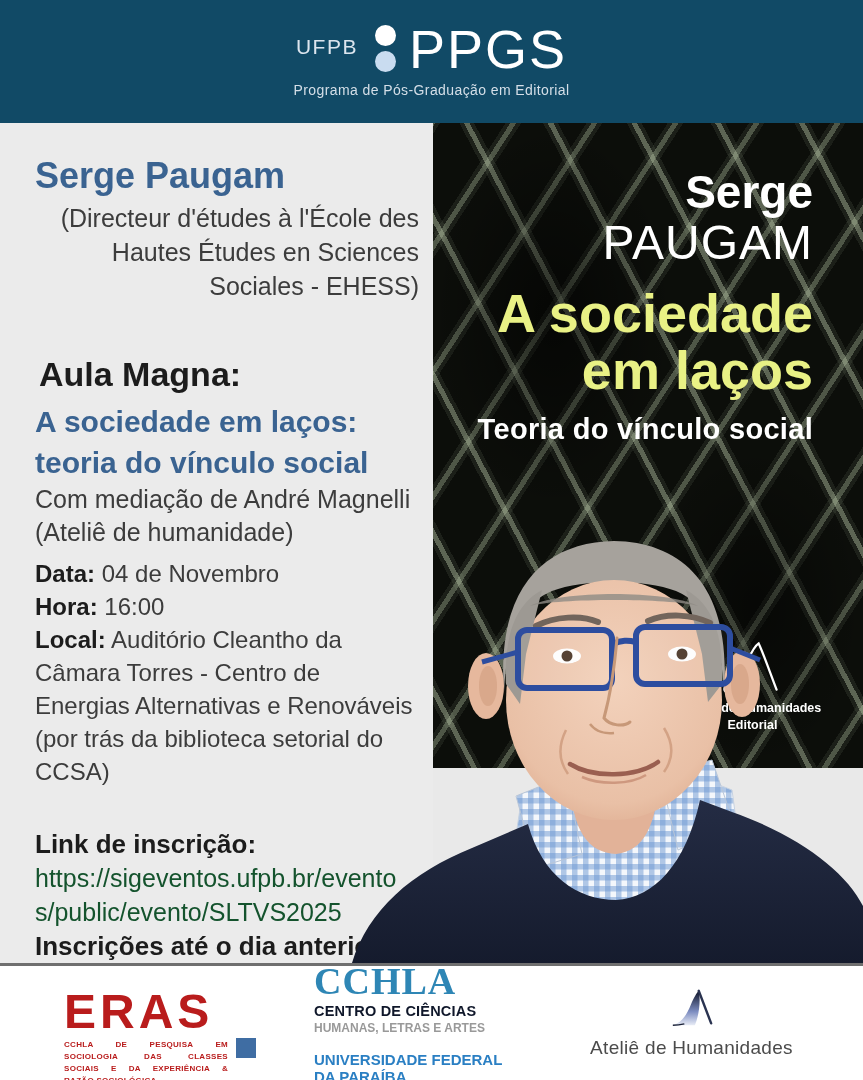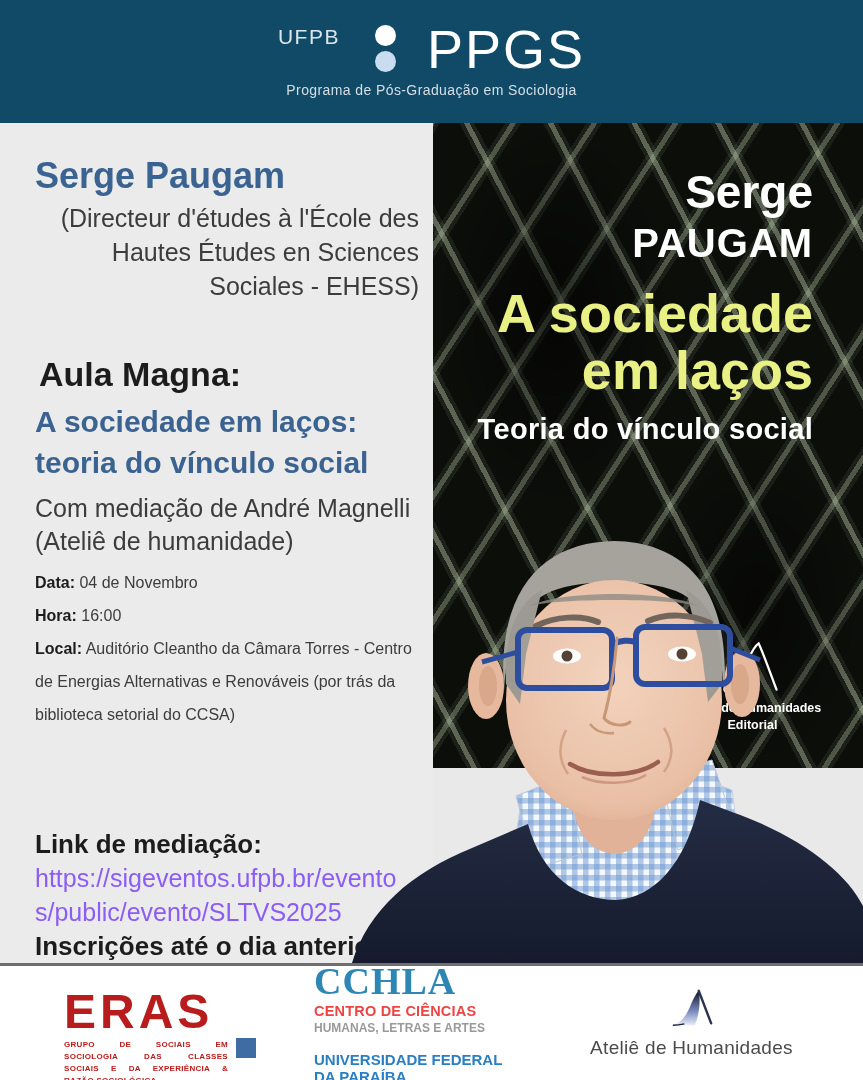--- a/index.html
+++ b/index.html
@@ -12,7 +12,7 @@
     position:absolute;top:0;left:0;width:863px;height:123px;background:#114a66;
     display:flex;flex-direction:column;align-items:center;justify-content:center;
   }
-  .logo-row{display:flex;align-items:flex-start;gap:31px;}
+  .logo-row{display:flex;align-items:center;gap:13px;}
   .ufpb{color:#dce5ee;font-size:21px;letter-spacing:1.5px;padding-bottom:7px;}
   .dots{display:flex;flex-direction:column;gap:5px;padding-bottom:3px;margin-left:4px;}
   .dot{width:21px;height:21px;border-radius:50%;}

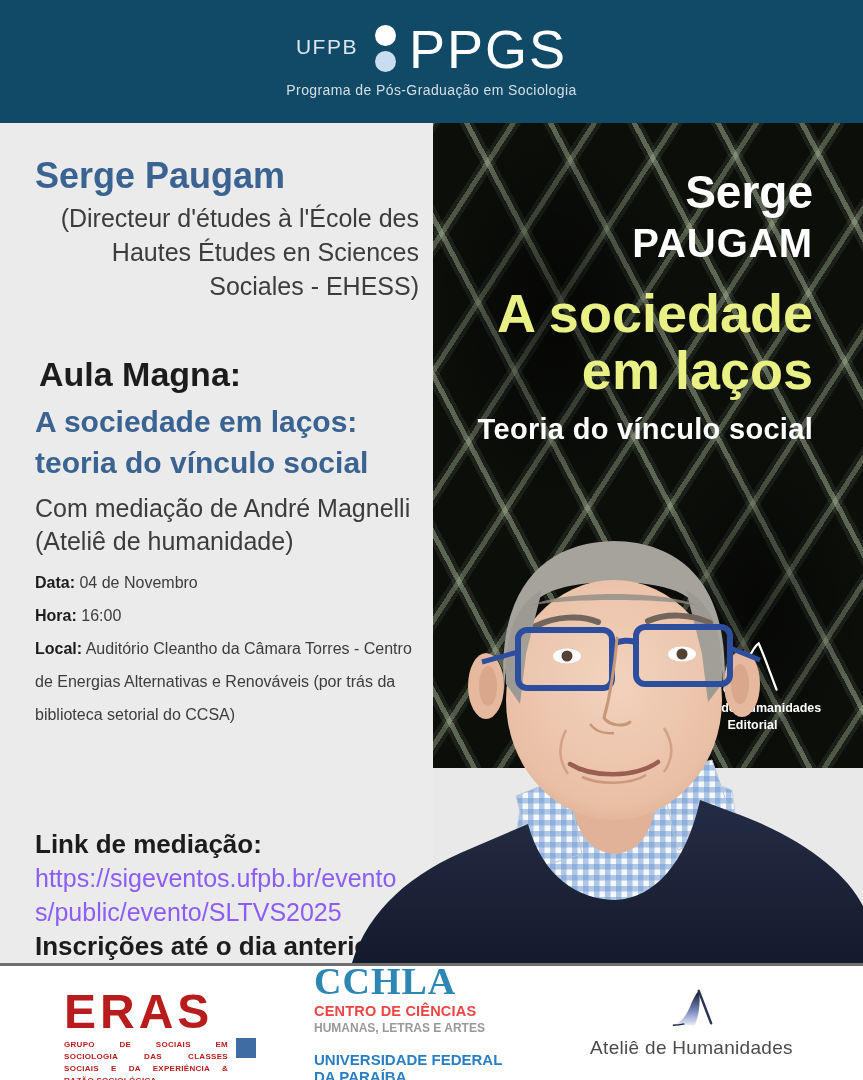--- a/index.html
+++ b/index.html
@@ -109,7 +109,7 @@
       </span>
       <span class="ppgs">PPGS</span>
     </div>
-    <div class="tagline">Programa de Pós-Graduação em Sociologia</div>
+    <div class="tagline">Programa de Pós-Graduação em Editorial</div>
   </div>
 
   <div class="main">

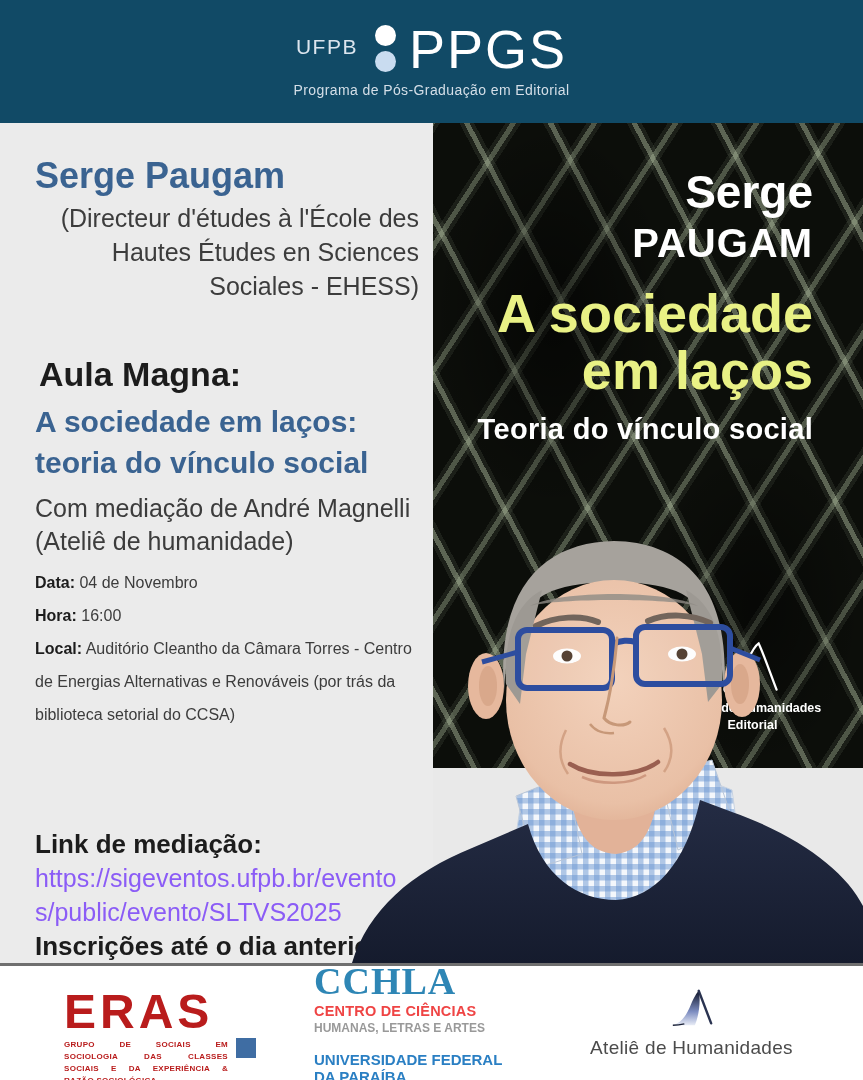--- a/index.html
+++ b/index.html
@@ -60,7 +60,7 @@
   .photo-bg{position:absolute;top:645px;left:0;width:430px;height:198px;background:#e9e9e9;}
   .cover-text{position:absolute;top:44px;right:36px;text-align:right;color:#ffffff;}
   .cover-author-first{font-size:46px;font-weight:bold;line-height:50px;}
-  .cover-author-last{font-size:40px;font-weight:bold;line-height:52px;letter-spacing:1px;}
+  .cover-author-last{font-size:48px;font-weight:normal;line-height:52px;letter-spacing:1px;}
   .cover-title-1{color:#e9f185;font-size:54px;font-weight:bold;line-height:57px;margin-top:16px;}
   .cover-title-2{color:#e9f185;font-size:54px;font-weight:bold;line-height:57px;}
   .cover-subtitle{font-size:29px;font-weight:bold;margin-top:14px;letter-spacing:0.3px;}

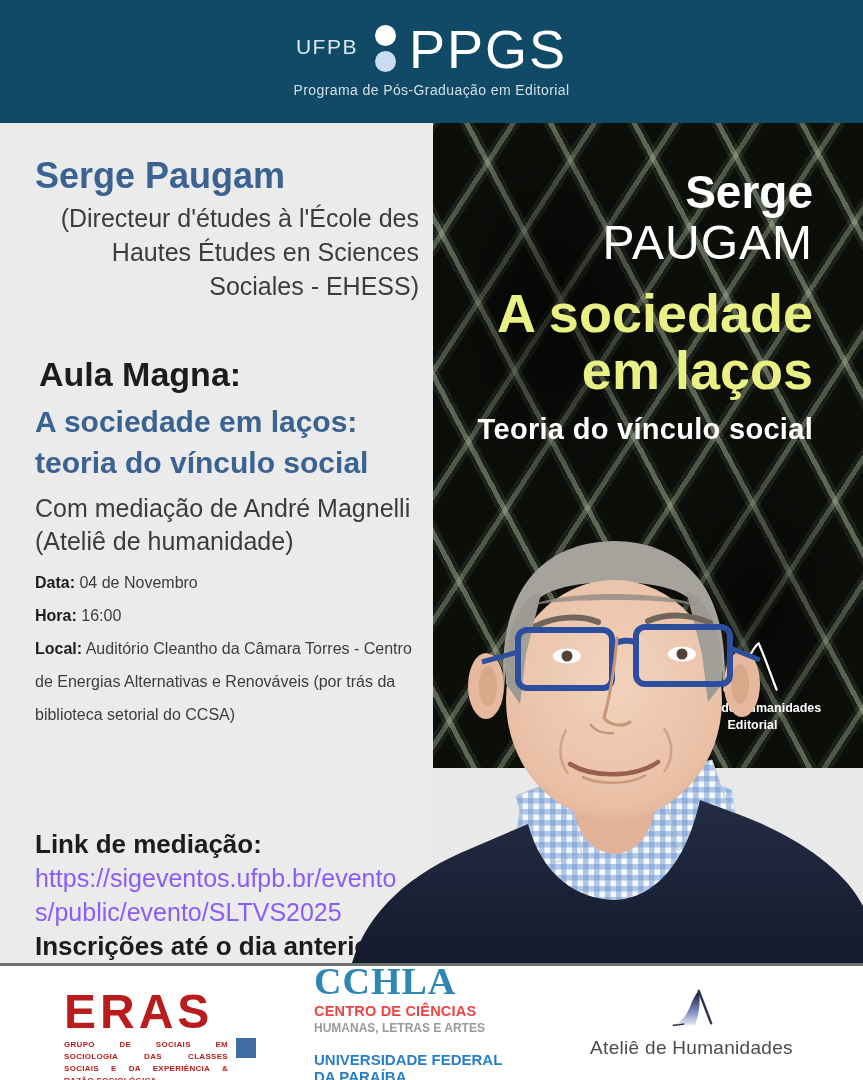--- a/index.html
+++ b/index.html
@@ -32,7 +32,7 @@
   .session{margin-top:50px;}
   .session-label{font-size:34px;font-weight:bold;line-height:42px;color:#1c1c1c;margin:4px;}
   .talk-title{color:#3a6391;font-size:30px;font-weight:bold;line-height:41px;margin:6px 0 0;}
-  .mediation{font-size:25px;line-height:33px;margin:9px 0 0;}
+  .mediation{font-size:25px;line-height:33px;margin:0 0 0;}
   .details{font-size:16px;line-height:33px;margin:8px 0 0;}
   .details p{margin:0;}
   .details b{color:#1c1c1c;}

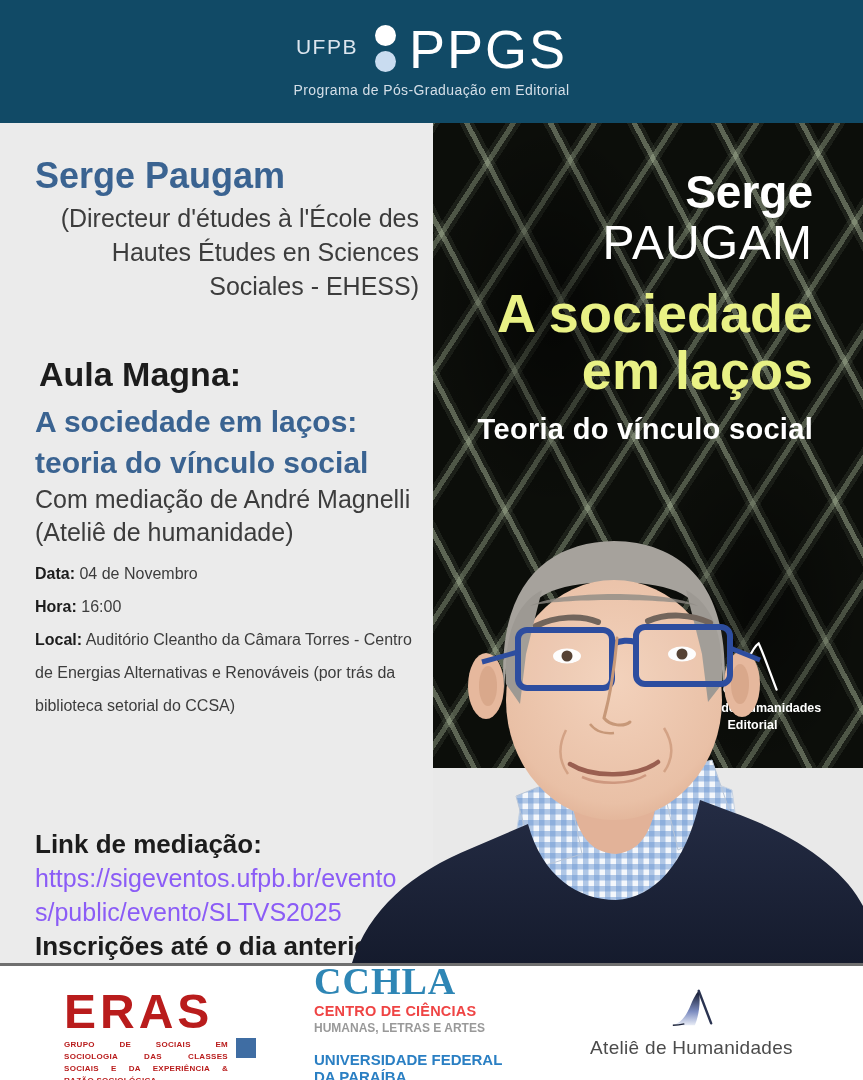--- a/index.html
+++ b/index.html
@@ -33,7 +33,7 @@
   .session-label{font-size:34px;font-weight:bold;line-height:42px;color:#1c1c1c;margin:4px;}
   .talk-title{color:#3a6391;font-size:30px;font-weight:bold;line-height:41px;margin:6px 0 0;}
   .mediation{font-size:25px;line-height:33px;margin:0 0 0;}
-  .details{font-size:16px;line-height:33px;margin:8px 0 0;}
+  .details{font-size:24px;line-height:33px;margin:8px 0 0;}
   .details p{margin:0;}
   .details b{color:#1c1c1c;}
   .registration{position:absolute;left:35px;right:12px;top:704px;font-size:25px;line-height:34px;}

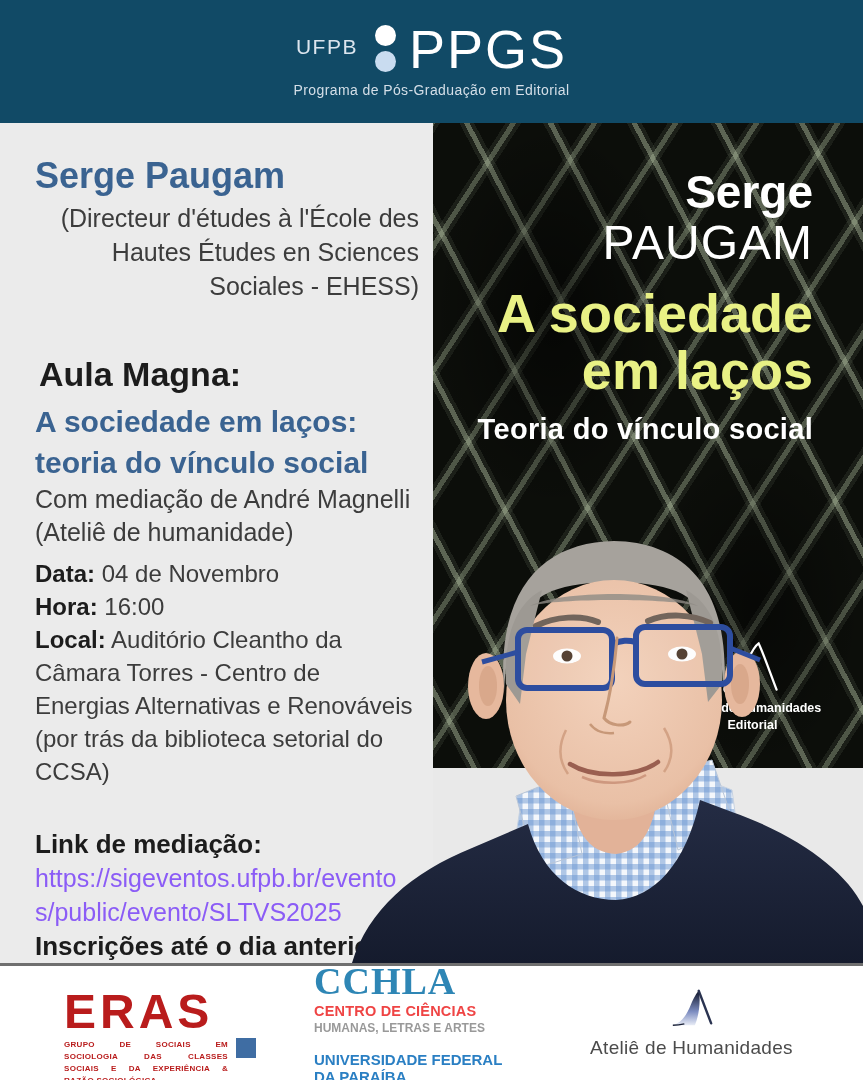--- a/index.html
+++ b/index.html
@@ -130,7 +130,7 @@
       </div>
 
       <div class="registration">
-        <p class="reg-label">Link de mediação:</p>
+        <p class="reg-label">Link de inscrição:</p>
         <p class="reg-url"><span>https://sigeventos.ufpb.br/evento</span><br><span>s/public/evento/SLTVS2025</span></p>
         <p class="reg-deadline">Inscrições até o dia anterior</p>
       </div>

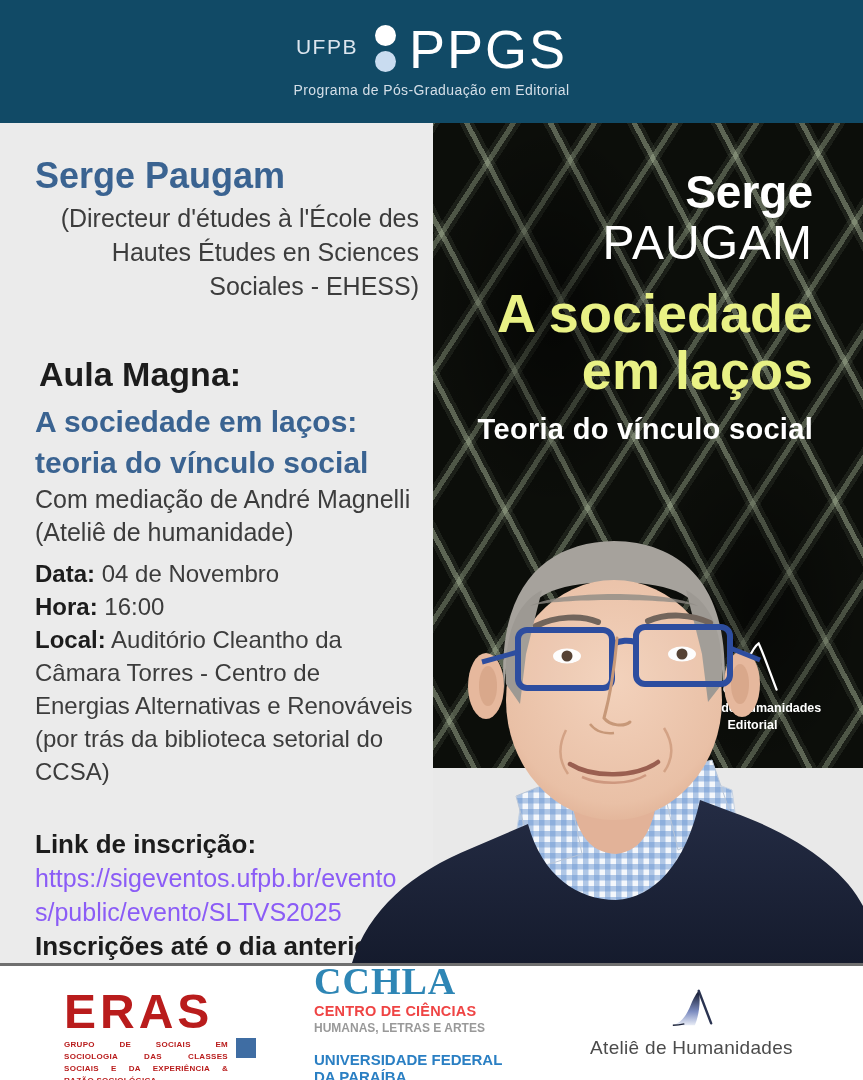--- a/index.html
+++ b/index.html
@@ -38,7 +38,7 @@
   .details b{color:#1c1c1c;}
   .registration{position:absolute;left:35px;right:12px;top:704px;font-size:25px;line-height:34px;}
   .reg-label,.reg-deadline{font-weight:bold;font-size:26px;color:#1c1c1c;margin:0;}
-  .reg-url{margin:0;color:#8b5cf6;}
+  .reg-url{margin:0;color:#14532d;}
 
   
   .right-col{position:relative;width:416px;height:843px;}

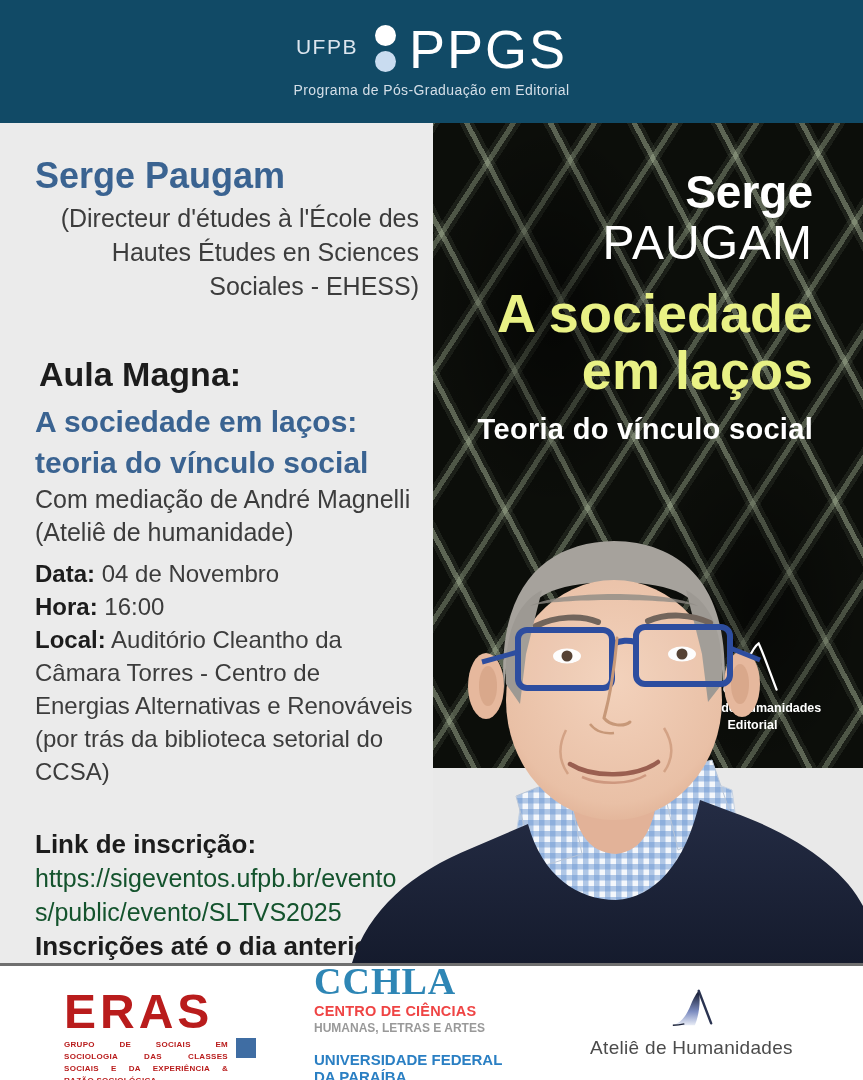--- a/index.html
+++ b/index.html
@@ -87,7 +87,7 @@
 
   .cchla{width:212px;}
   .cchla-acronym{font-family:Liberation Serif, serif;font-weight:bold;font-size:38px;color:#2e86b5;line-height:1;letter-spacing:1px;}
-  .cchla-line1{font-size:14.5px;font-weight:bold;color:#ef4444;letter-spacing:0.2px;margin-top:3px;}
+  .cchla-line1{font-size:14.5px;font-weight:bold;color:#0f172a;letter-spacing:0.2px;margin-top:3px;}
   .cchla-line2{font-size:12px;font-weight:bold;color:#999999;margin-top:2px;}
   .cchla-line3{font-size:15px;font-weight:bold;color:#2a7fc3;margin-top:16px;}
 

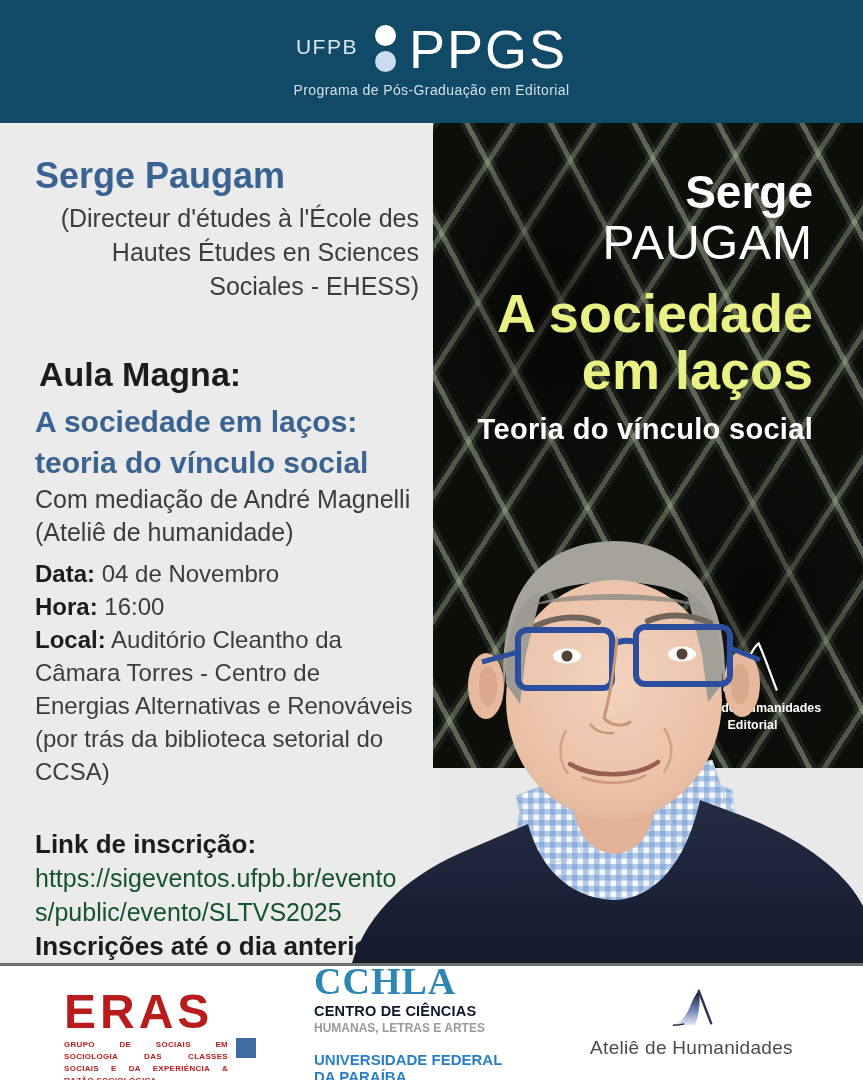--- a/index.html
+++ b/index.html
@@ -231,7 +231,7 @@
       <div class="eras-acronym">ERAS</div>
       <span class="eras-square"></span>
       <div class="eras-desc">
-        <div class="jline">GRUPO DE SOCIAIS EM</div>
+        <div class="jline">CCHLA DE PESQUISA EM</div>
         <div class="jline">SOCIOLOGIA DAS CLASSES</div>
         <div class="jline">SOCIAIS E DA EXPERIÊNCIA &amp;</div>
         <div class="jline last">RAZÃO SOCIOLÓGICA</div>

